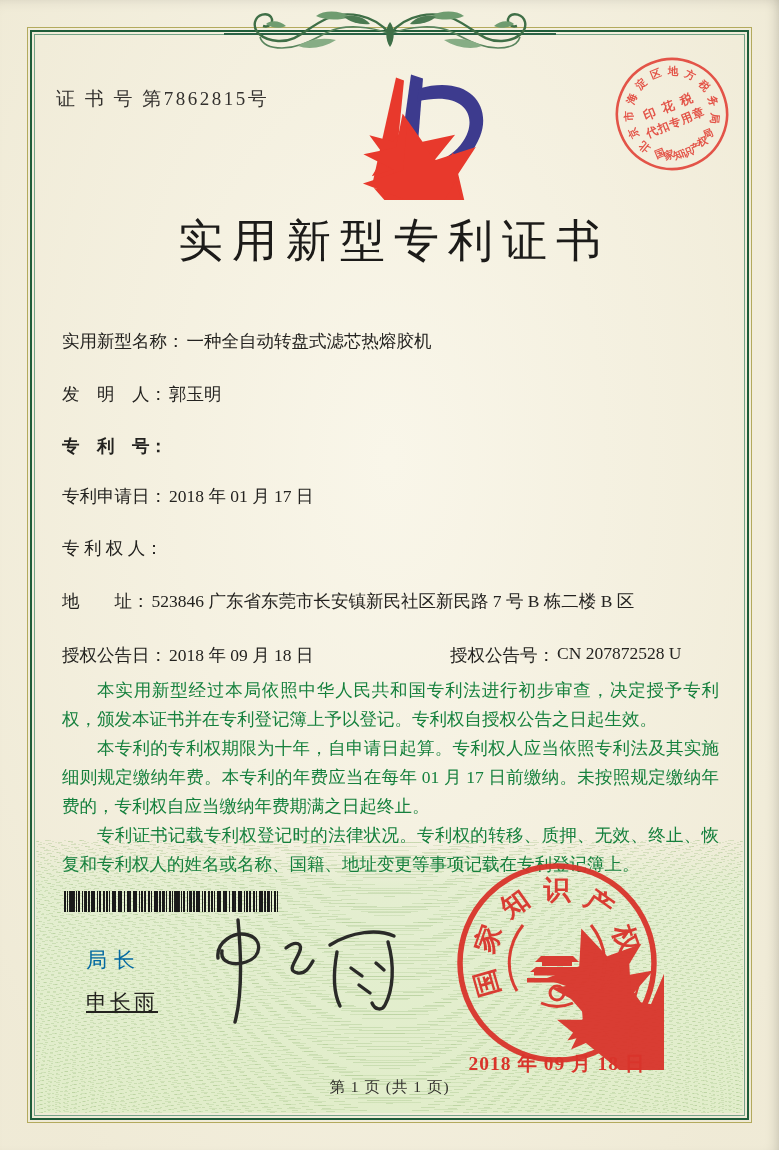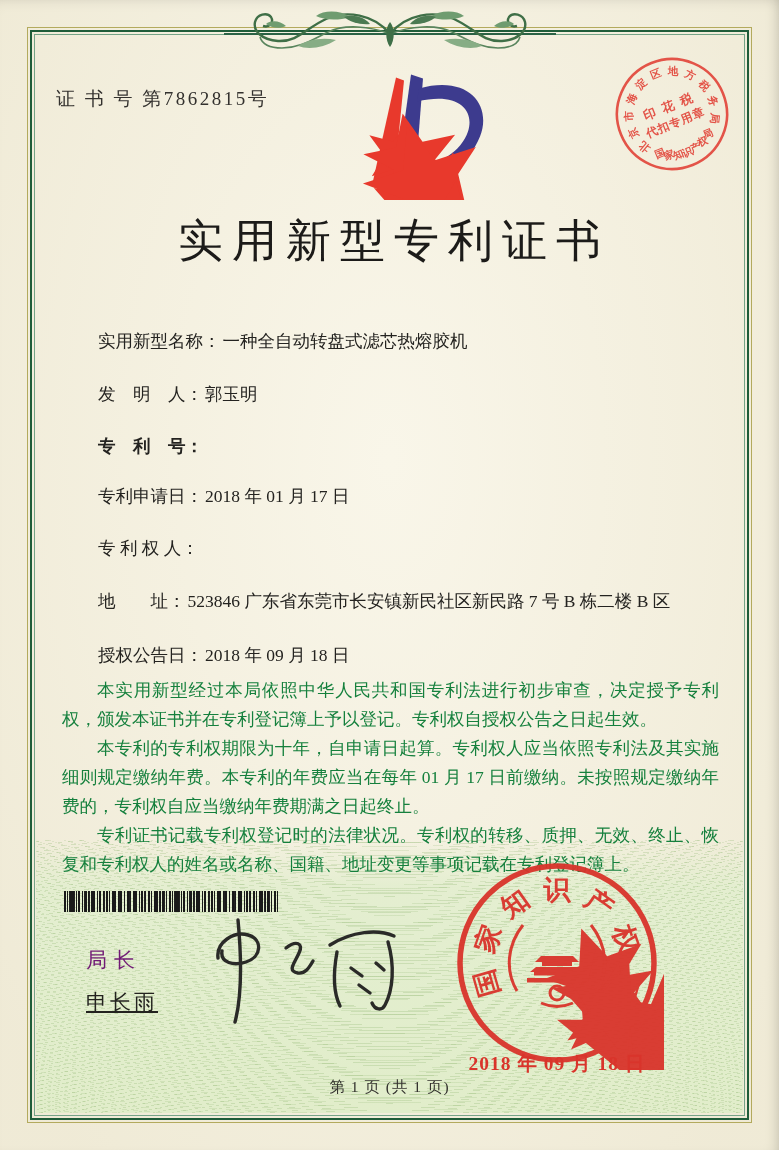--- a/index.html
+++ b/index.html
@@ -32,7 +32,7 @@
   .title{top:211px;left:0;right:0;text-align:center;font-size:45px;font-weight:normal;letter-spacing:9px;text-indent:9px;color:#1c1b19;}
   
   .row{position:absolute;left:62px;right:60px;display:flex;font-size:17.5px;color:#242320;}
-  .row .lbl{white-space:pre;flex:none;margin-left:36px;}
+  .row .lbl{white-space:pre;flex:none;}
   .row .val{margin-left:2px;}
   .r1{top:329px;}.r2{top:382px;}.r3{top:434px;font-weight:bold;}.r4{top:484px;}.r5{top:536px;}
   .r6{top:588px;line-height:27px;}

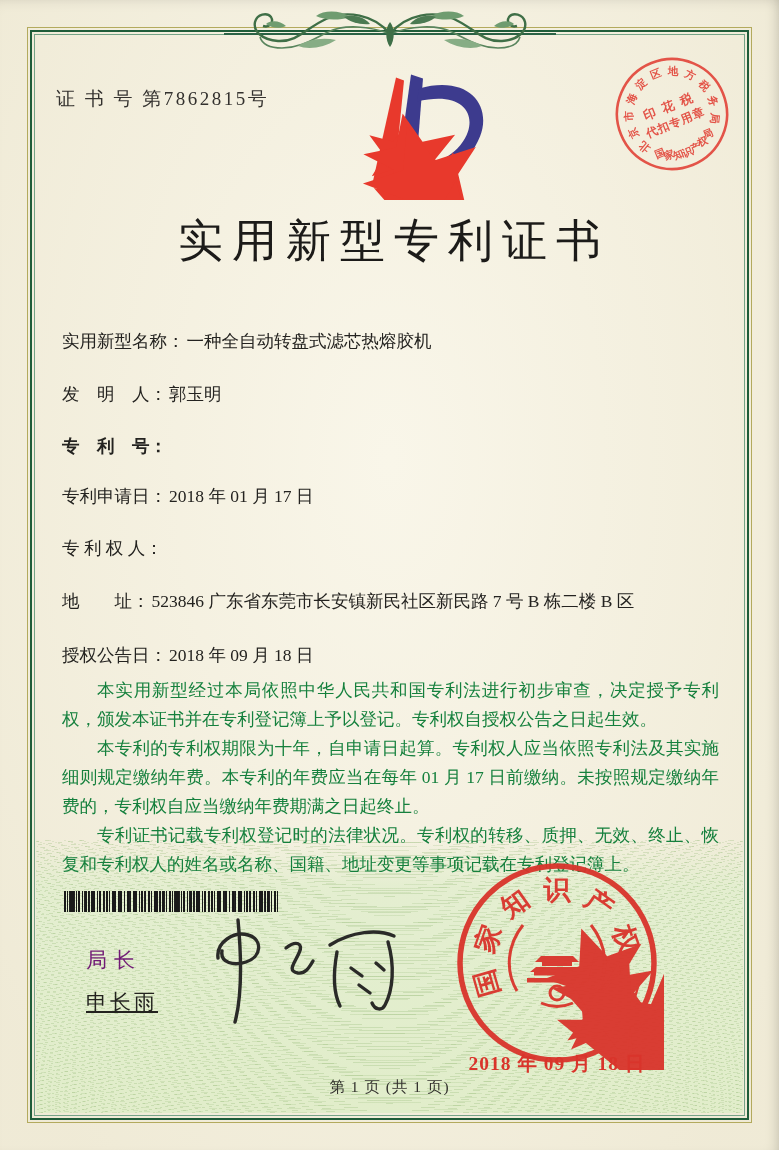--- a/index.html
+++ b/index.html
@@ -160,6 +160,10 @@
 <div class="row r7">
   <span class="lbl">授权公告日：</span>
   <span class="val">2018 年 09 月 18 日</span>
+  <span class="grant-group">
+    <span class="lbl">授权公告号：</span>
+    <span class="val">CN 207872528 U</span>
+  </span>
 </div>
 
 <div class="body-text">

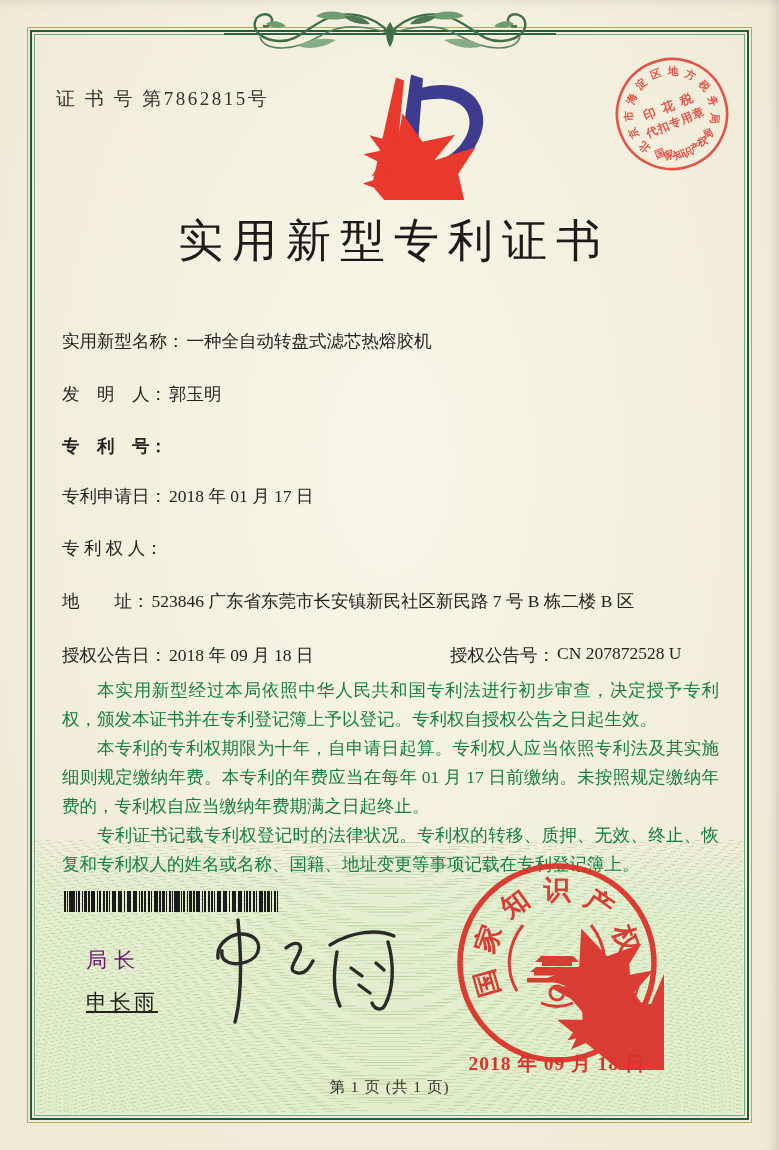--- a/index.html
+++ b/index.html
@@ -49,7 +49,7 @@
       repeating-linear-gradient(90deg,#191919 0 2px,rgba(0,0,0,0) 2px 7px),
       repeating-linear-gradient(90deg,#222 0 1px,rgba(0,0,0,0) 1px 5px);
   }
-  .signoff-title{left:86px;top:946px;font-size:21px;letter-spacing:7px;color:#701a75;}
+  .signoff-title{left:86px;top:946px;font-size:21px;letter-spacing:7px;color:#0369a1;}
   .signoff-name{left:86px;top:988px;font-size:21px;letter-spacing:3px;color:#23221f;text-decoration:underline;}
   .signature{left:190px;top:912px;width:225px;height:125px;}
   .seal{left:450px;top:856px;width:214px;height:214px;opacity:.95;}

